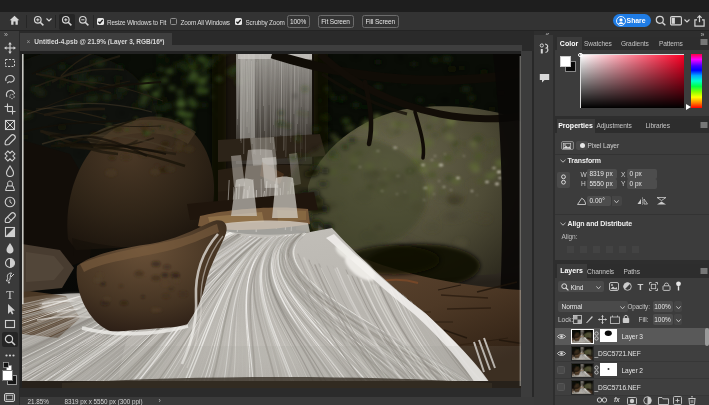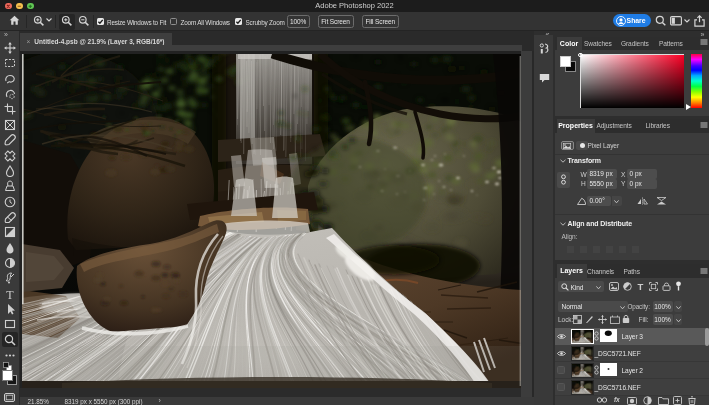--- a/index.html
+++ b/index.html
@@ -1159,24 +1159,6 @@
 </g>
       </defs>
     </svg>
-<div id="title">
- <span class="tl" style="left:5px;background:#ec6a5e">
-        <svg width="6.5" height="6.5" viewBox="0 0 10 10">
-          <path d="M3 3 L7 7 M7 3 L3 7" stroke="#7c1c14" stroke-width="1.6"></path>
-        </svg>
-      </span>
- <span class="tl" style="left:16px;background:#f4bf4f">
-        <svg width="6.5" height="6.5" viewBox="0 0 10 10">
-          <path d="M2.5 5 L7.5 5" stroke="#90591a" stroke-width="1.8"></path>
-        </svg>
-      </span>
- <span class="tl" style="left:27px;background:#61c454">
-        <svg width="6.5" height="6.5" viewBox="0 0 10 10">
-          <path d="M5 2.5 L5 7.5 M2.5 5 L7.5 5" stroke="#1d6a1a" stroke-width="1.6"></path>
-        </svg>
-      </span>
- Adobe Photoshop 2022
-</div>
 <div id="opts">
       <div class="abs" style="left:8.5px;top:2.5px;width:11px;height:11px">
         <svg width="11" height="11" viewBox="0 0 11 11">

